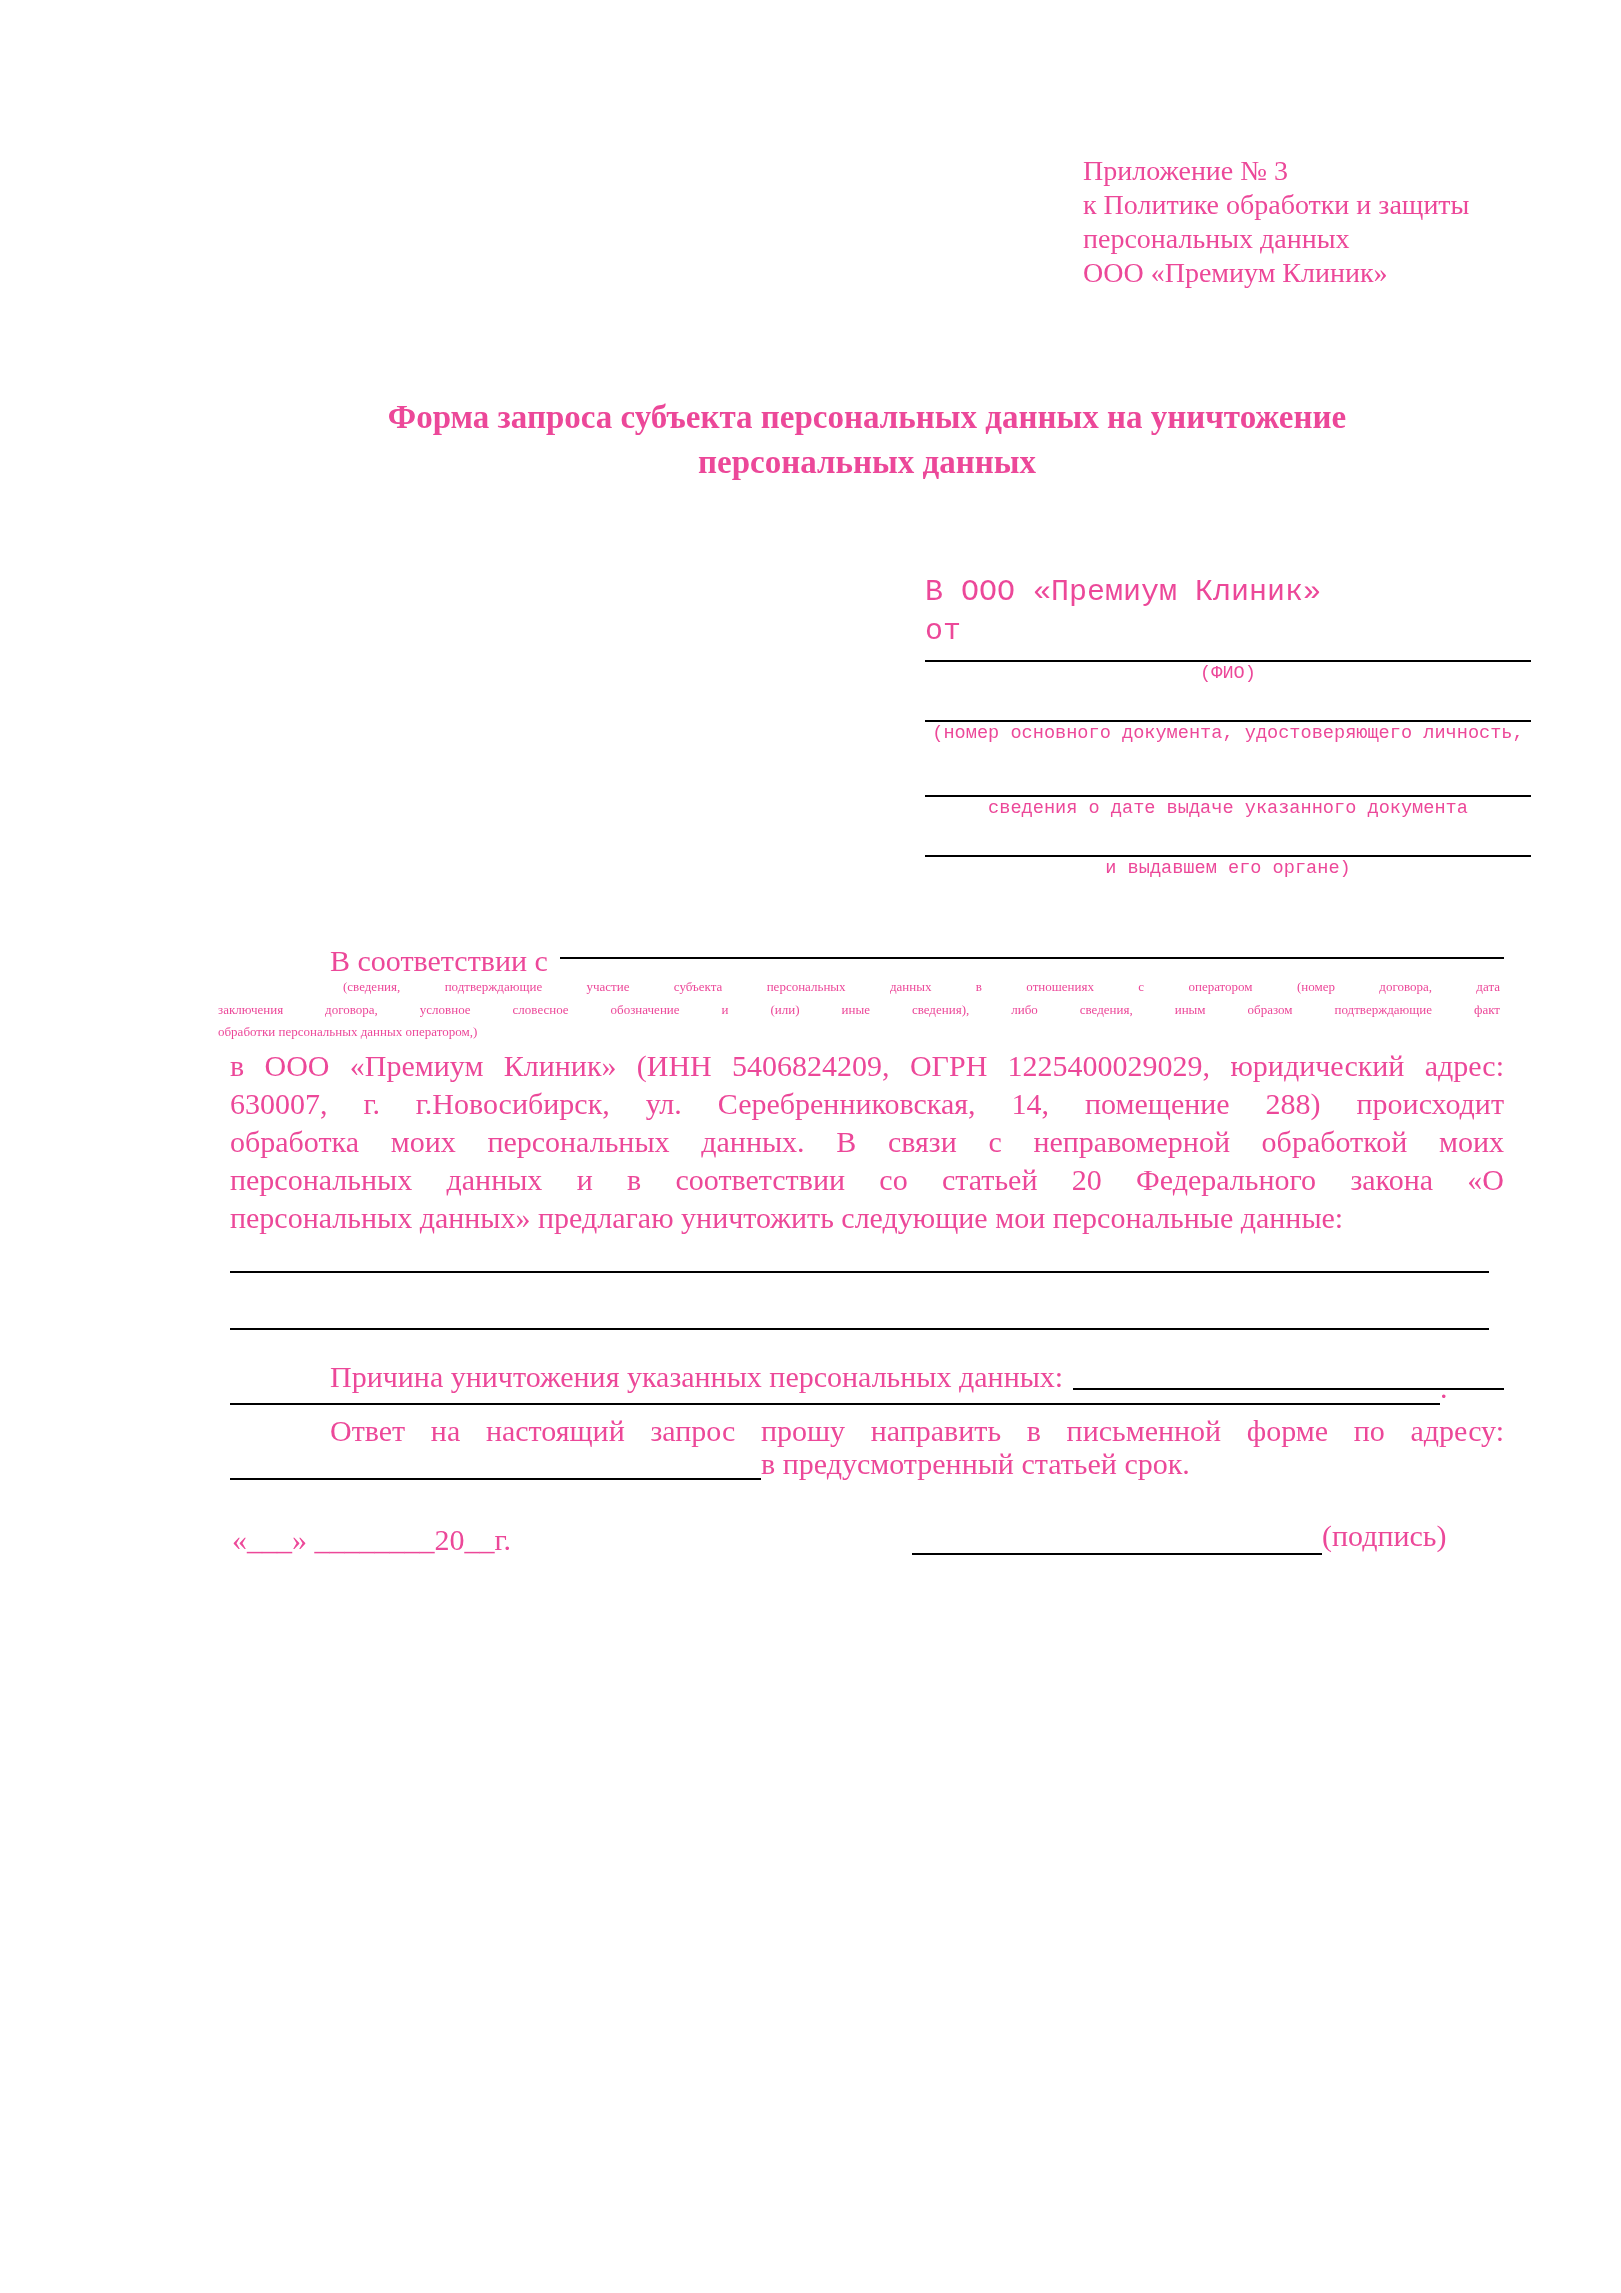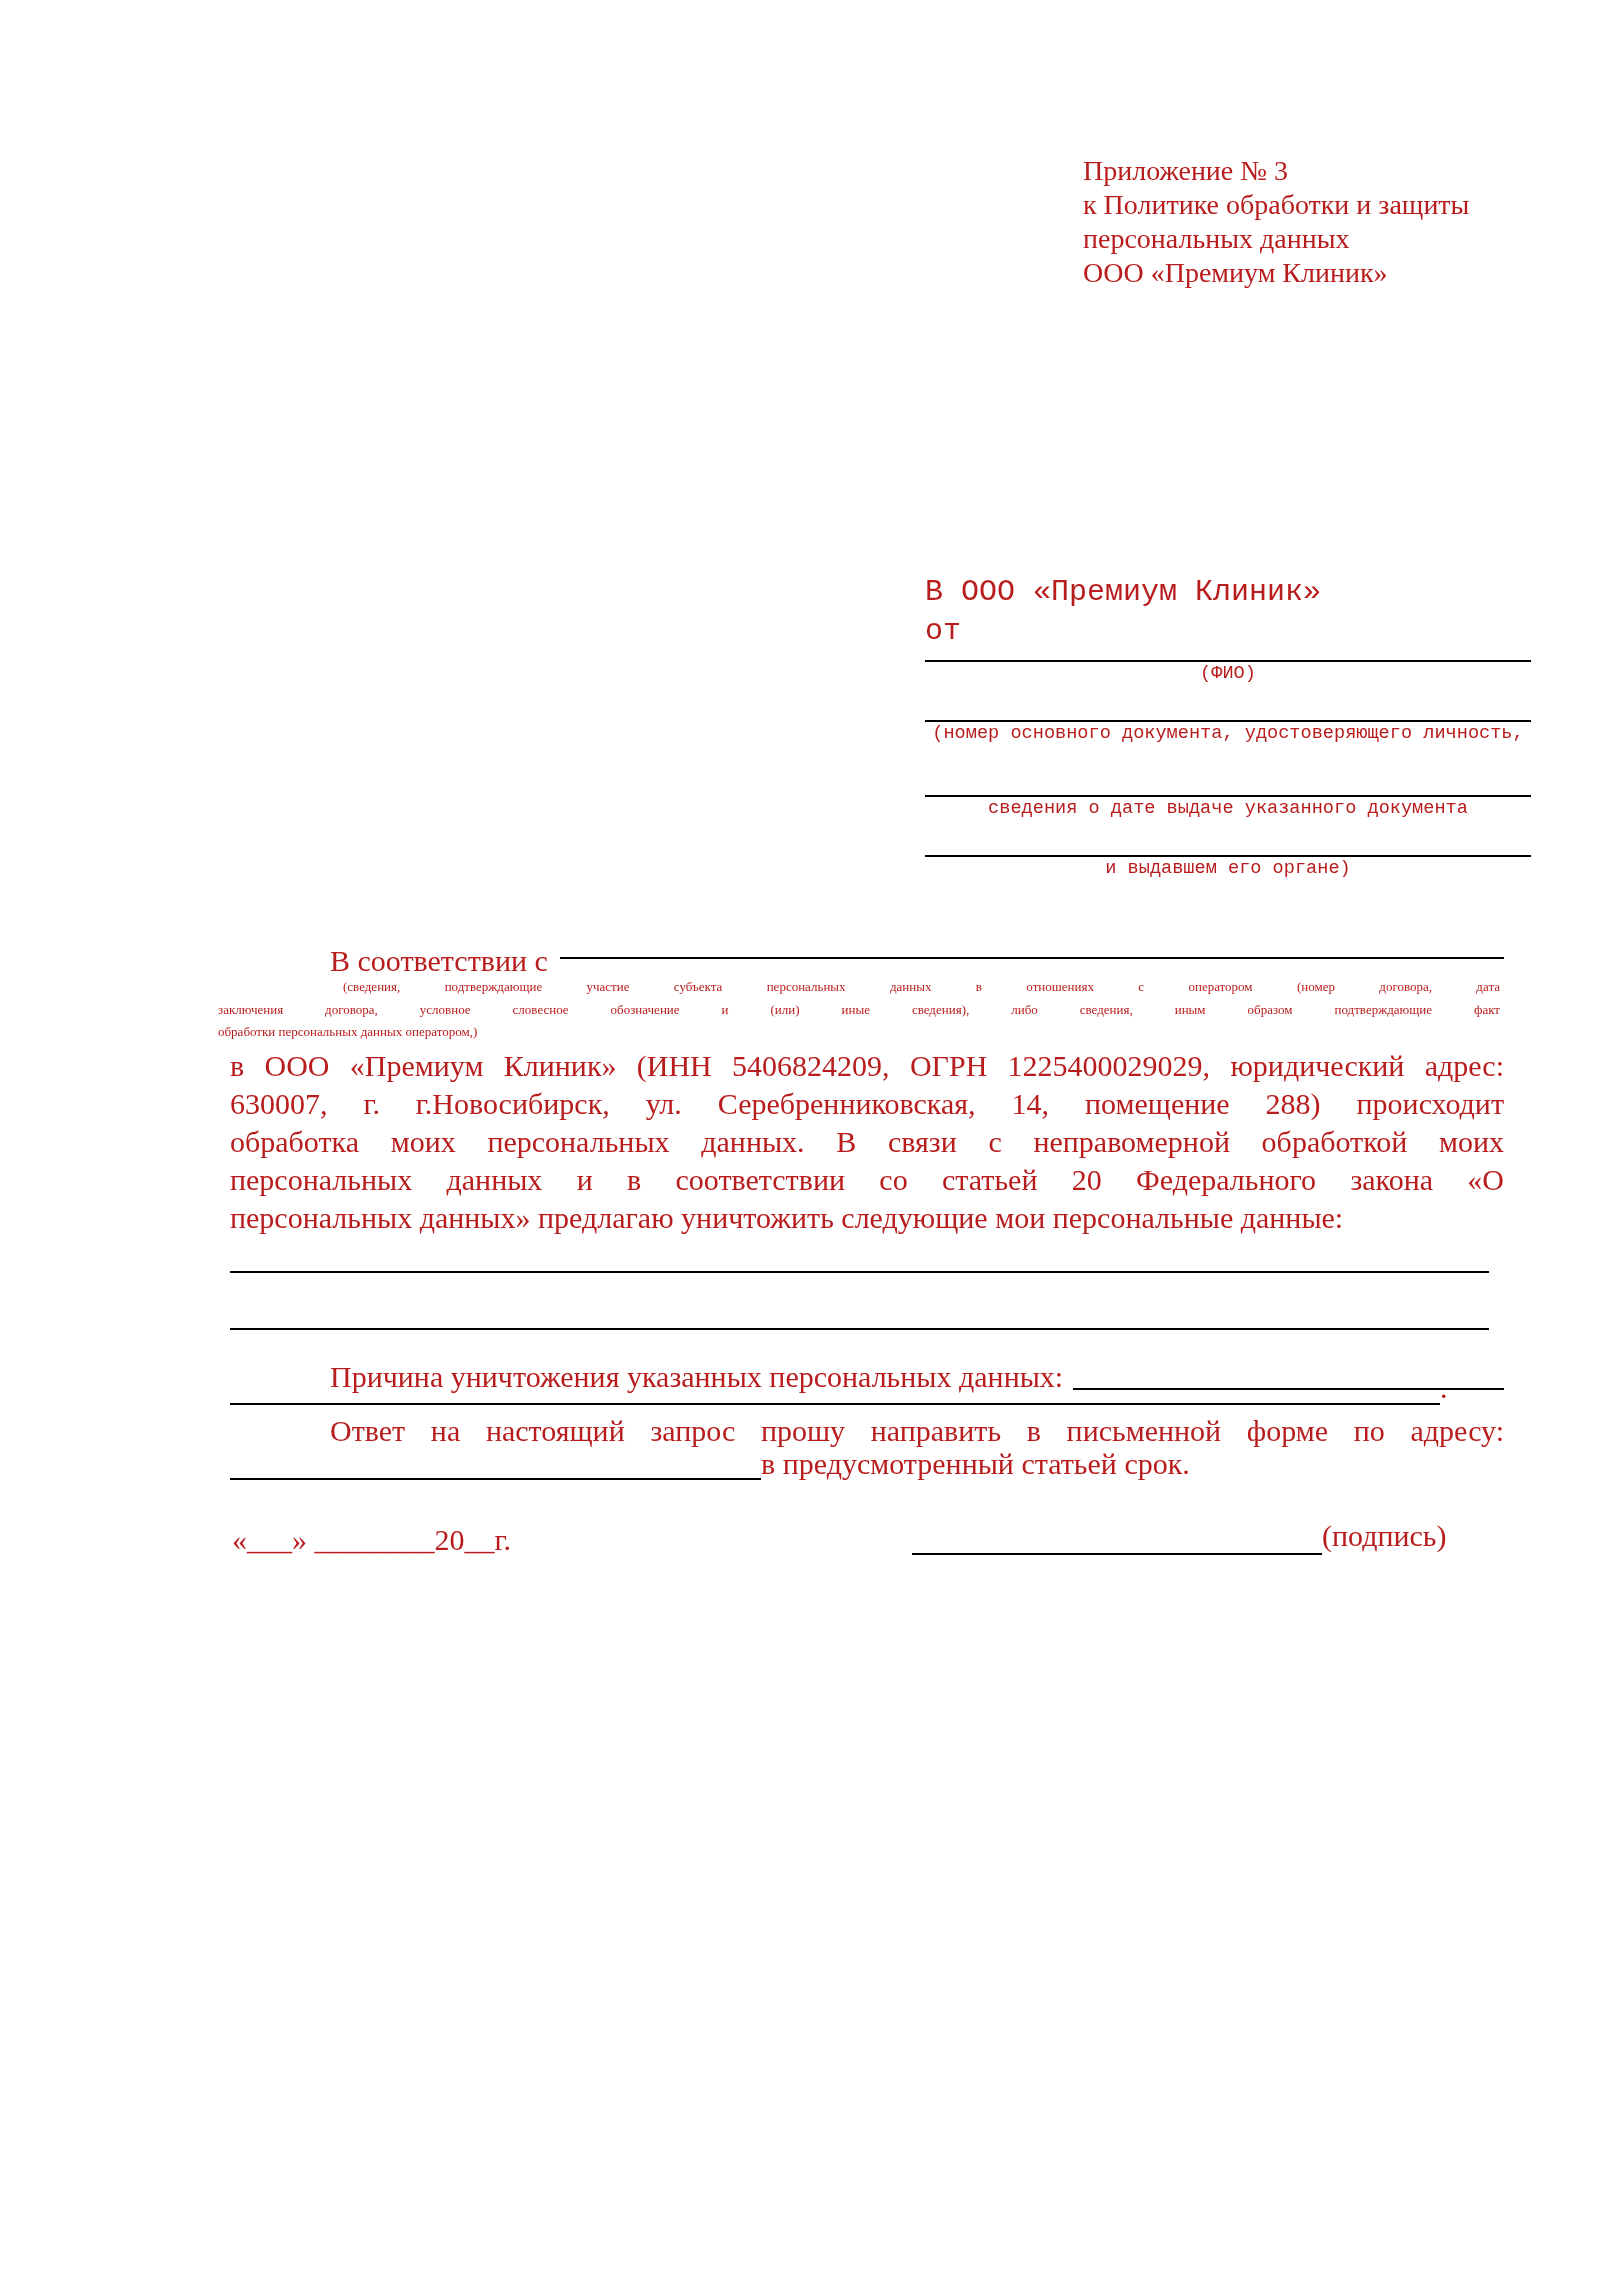--- a/index.html
+++ b/index.html
@@ -9,7 +9,7 @@
     width: 1621px;
     height: 2294px;
     background: #ffffff;
-    color: #b91c1c;
+    color: #ec4899;
     font-family: "Liberation Serif", "DejaVu Serif", serif;
     overflow: hidden;
   }

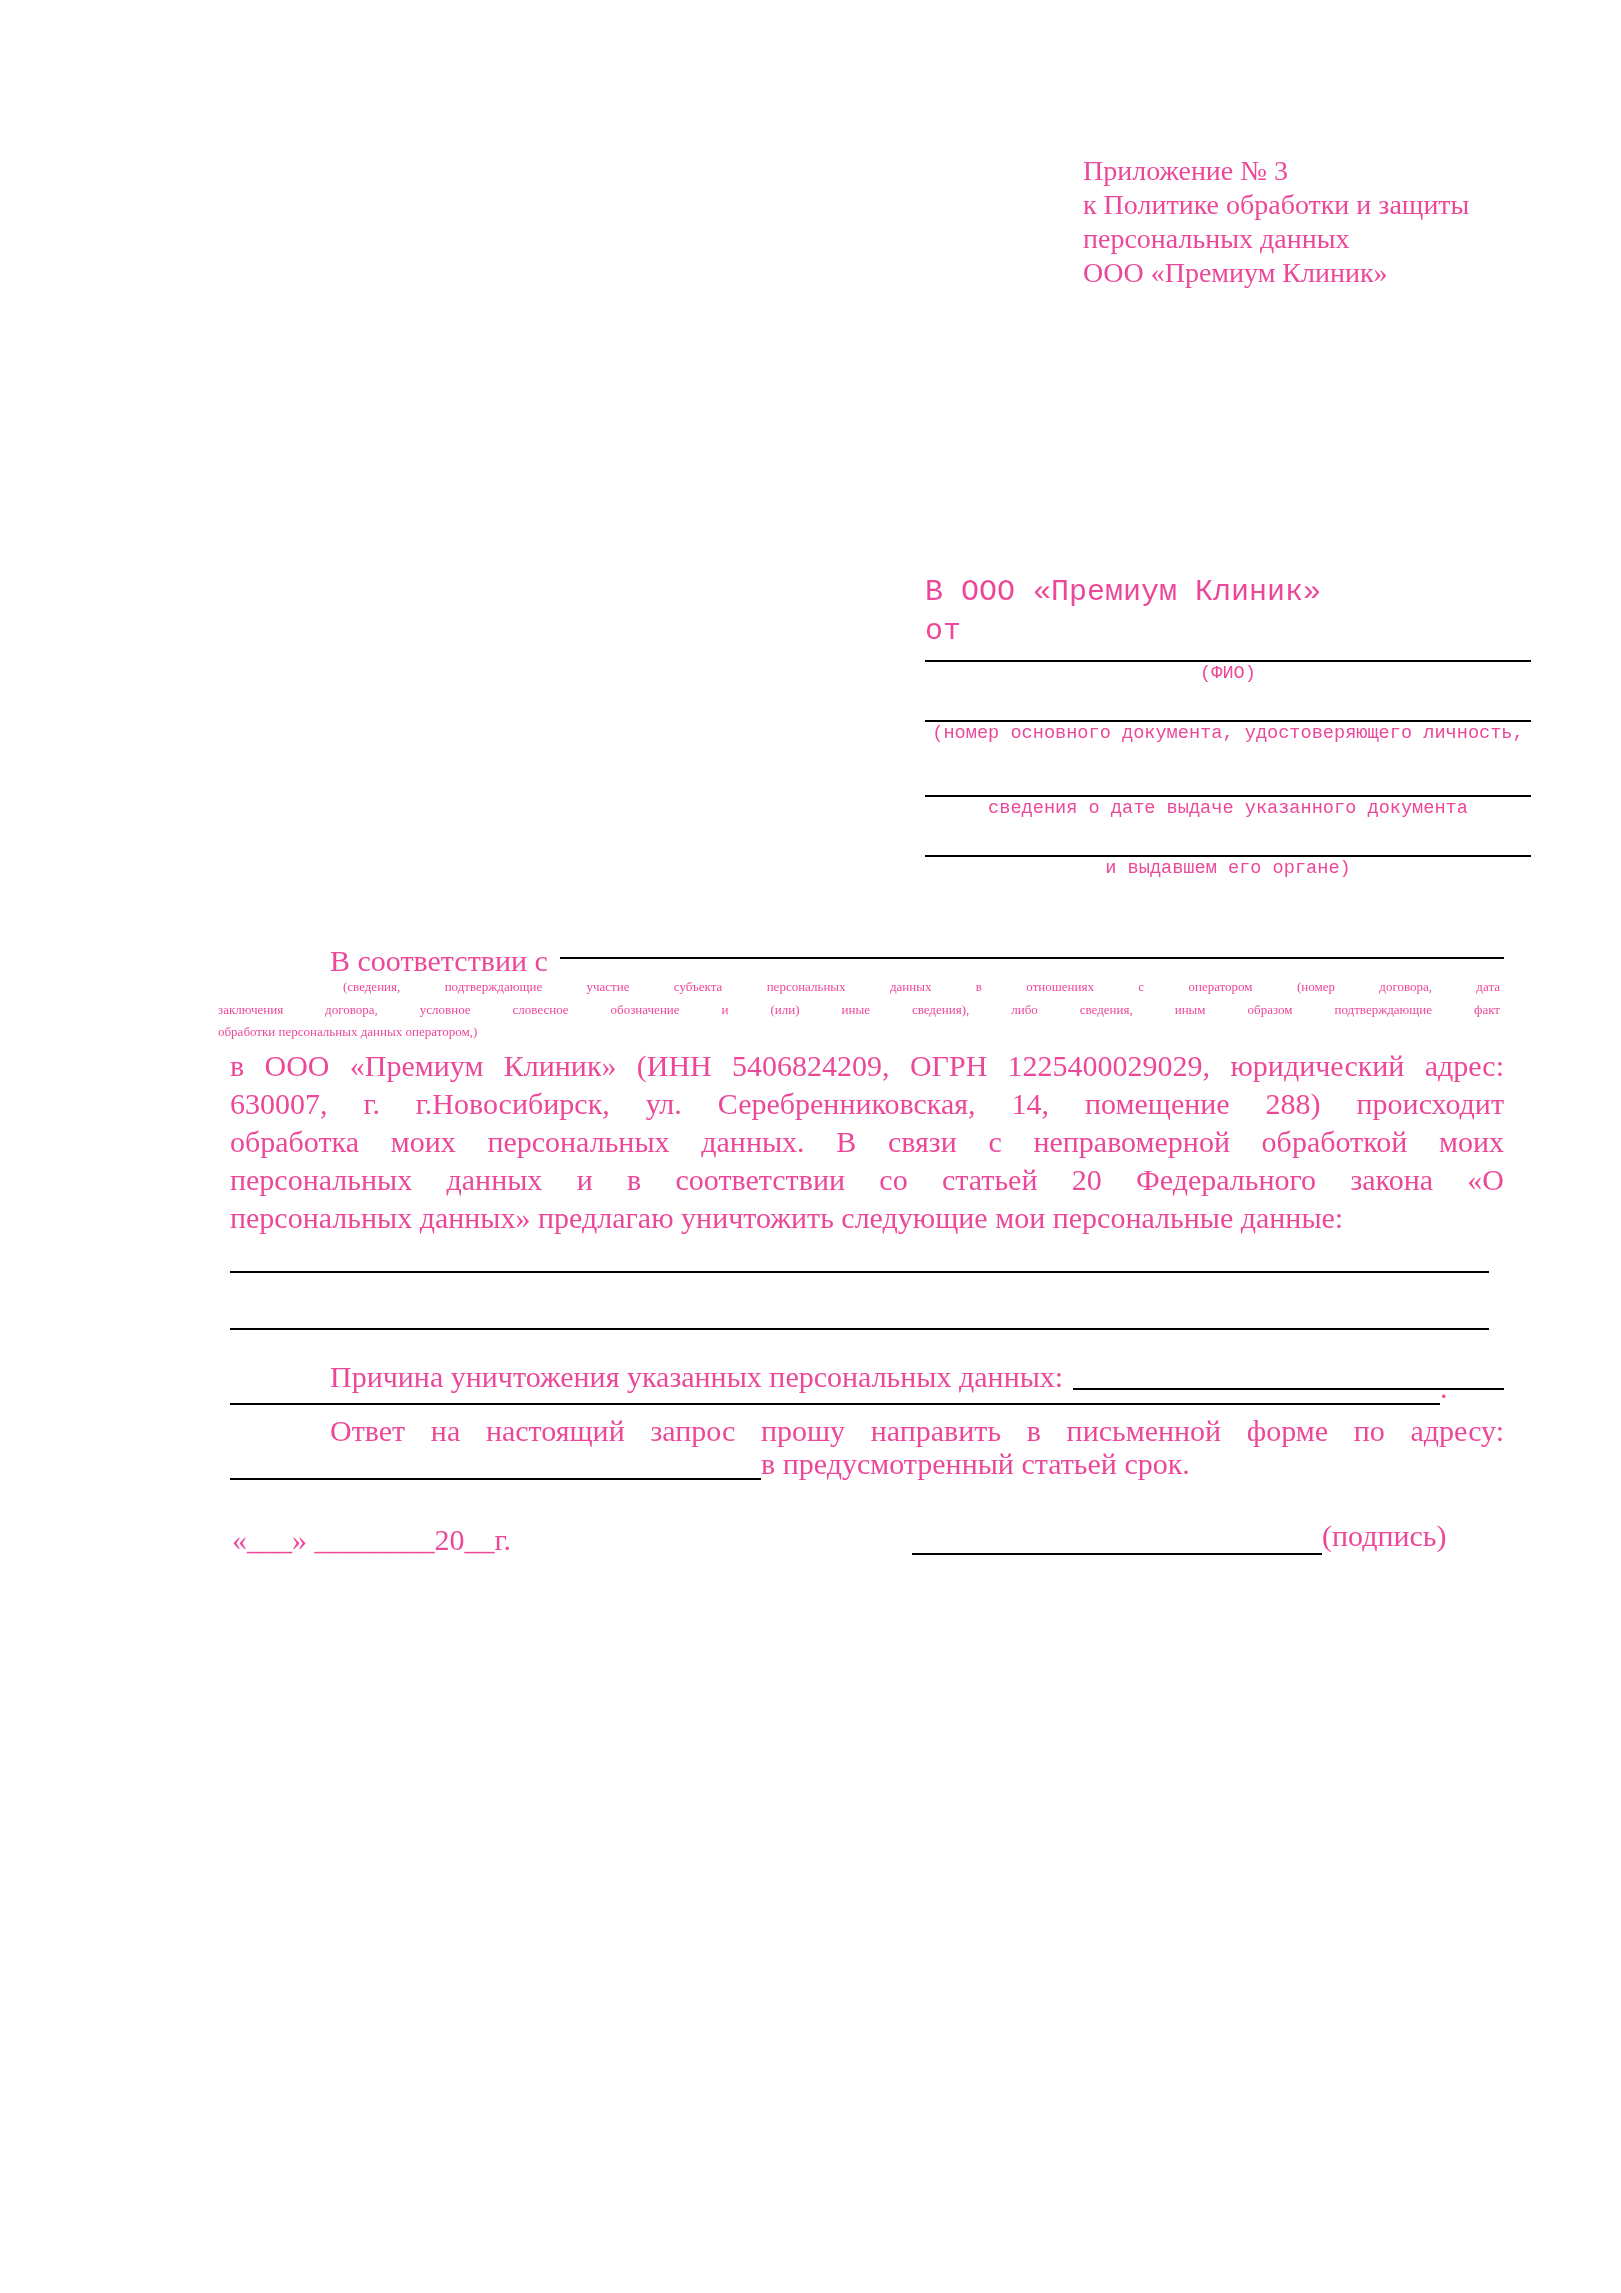--- a/index.html
+++ b/index.html
@@ -86,6 +86,9 @@
     <div>ООО «Премиум Клиник»</div>
   </div>
 
+  <div class="abs title">
+    <span class="title-inner">Форма запроса субъекта персональных данных на уничтожение персональных данных</span>
+  </div>
 
   <div class="abs recipient">
     <div>В ООО «Премиум Клиник»</div>

